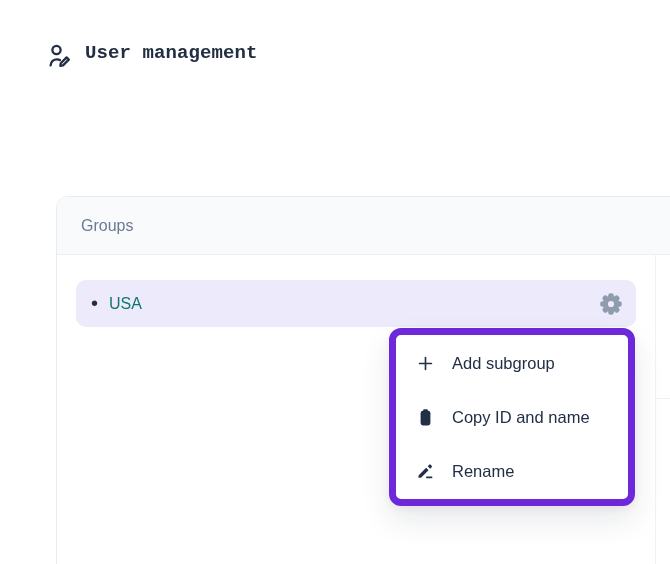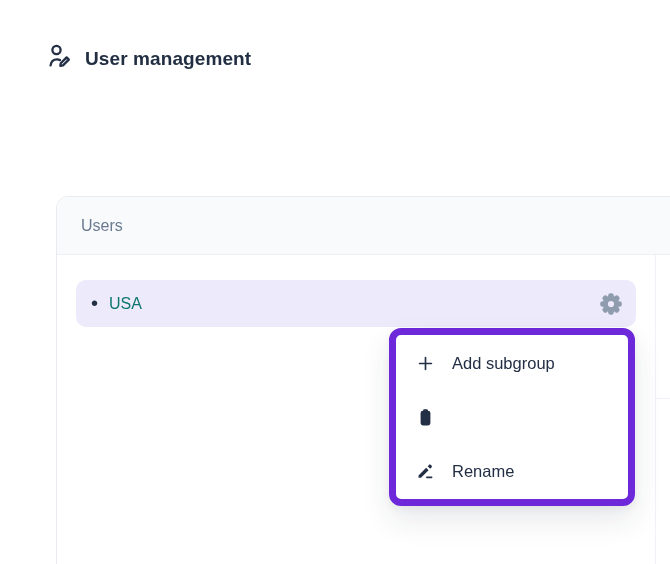--- a/index.html
+++ b/index.html
@@ -9,7 +9,7 @@
   .app { position: relative; width: 670px; height: 564px; background: #ffffff; }
 
   
-  .page-header { position: absolute; left: 46px; top: 42px; display: flex; align-items: flex-end; gap: 13px; }
+  .page-header { position: absolute; left: 46px; top: 42px; display: flex; align-items: flex-start; gap: 13px; font-family: Liberation Mono, monospace; }
   .page-header .hdr-icon { width: 26px; height: 28px; display: inline-flex; }
   .page-title { font-size: 19px; font-weight: 700; color: #222f43; letter-spacing: .1px; }
 

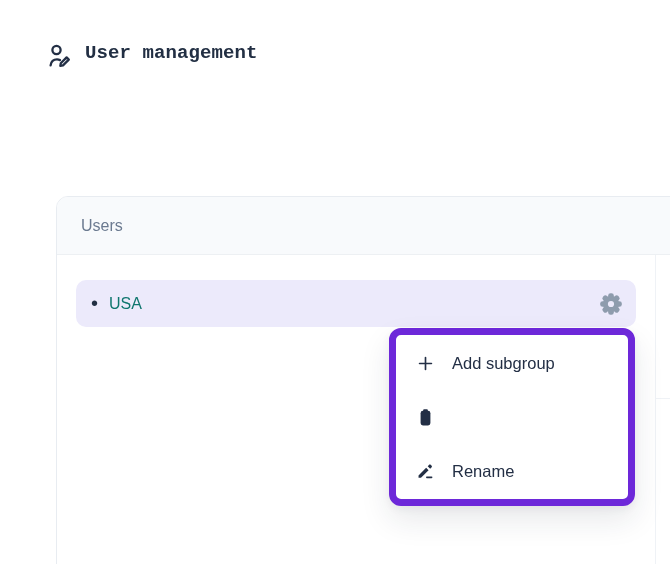--- a/index.html
+++ b/index.html
@@ -67,7 +67,7 @@
 
   <div class="panel">
     <div class="panel-header">
-      <span class="panel-header-title">Users</span>
+      <span class="panel-header-title">Groups</span>
     </div>
     <div class="panel-body">
       <div class="col-left">

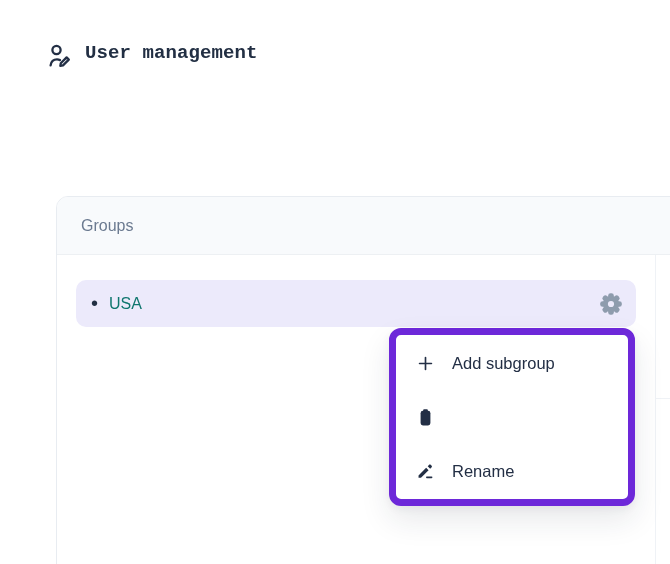--- a/index.html
+++ b/index.html
@@ -112,6 +112,7 @@
           <rect x="9" y="1.6" width="6" height="4" rx="1.4"></rect>
         </svg>
       </span>
+      <span>Copy ID and name</span>
     </div>
     <div class="menu-item">
       <span class="menu-icon">

